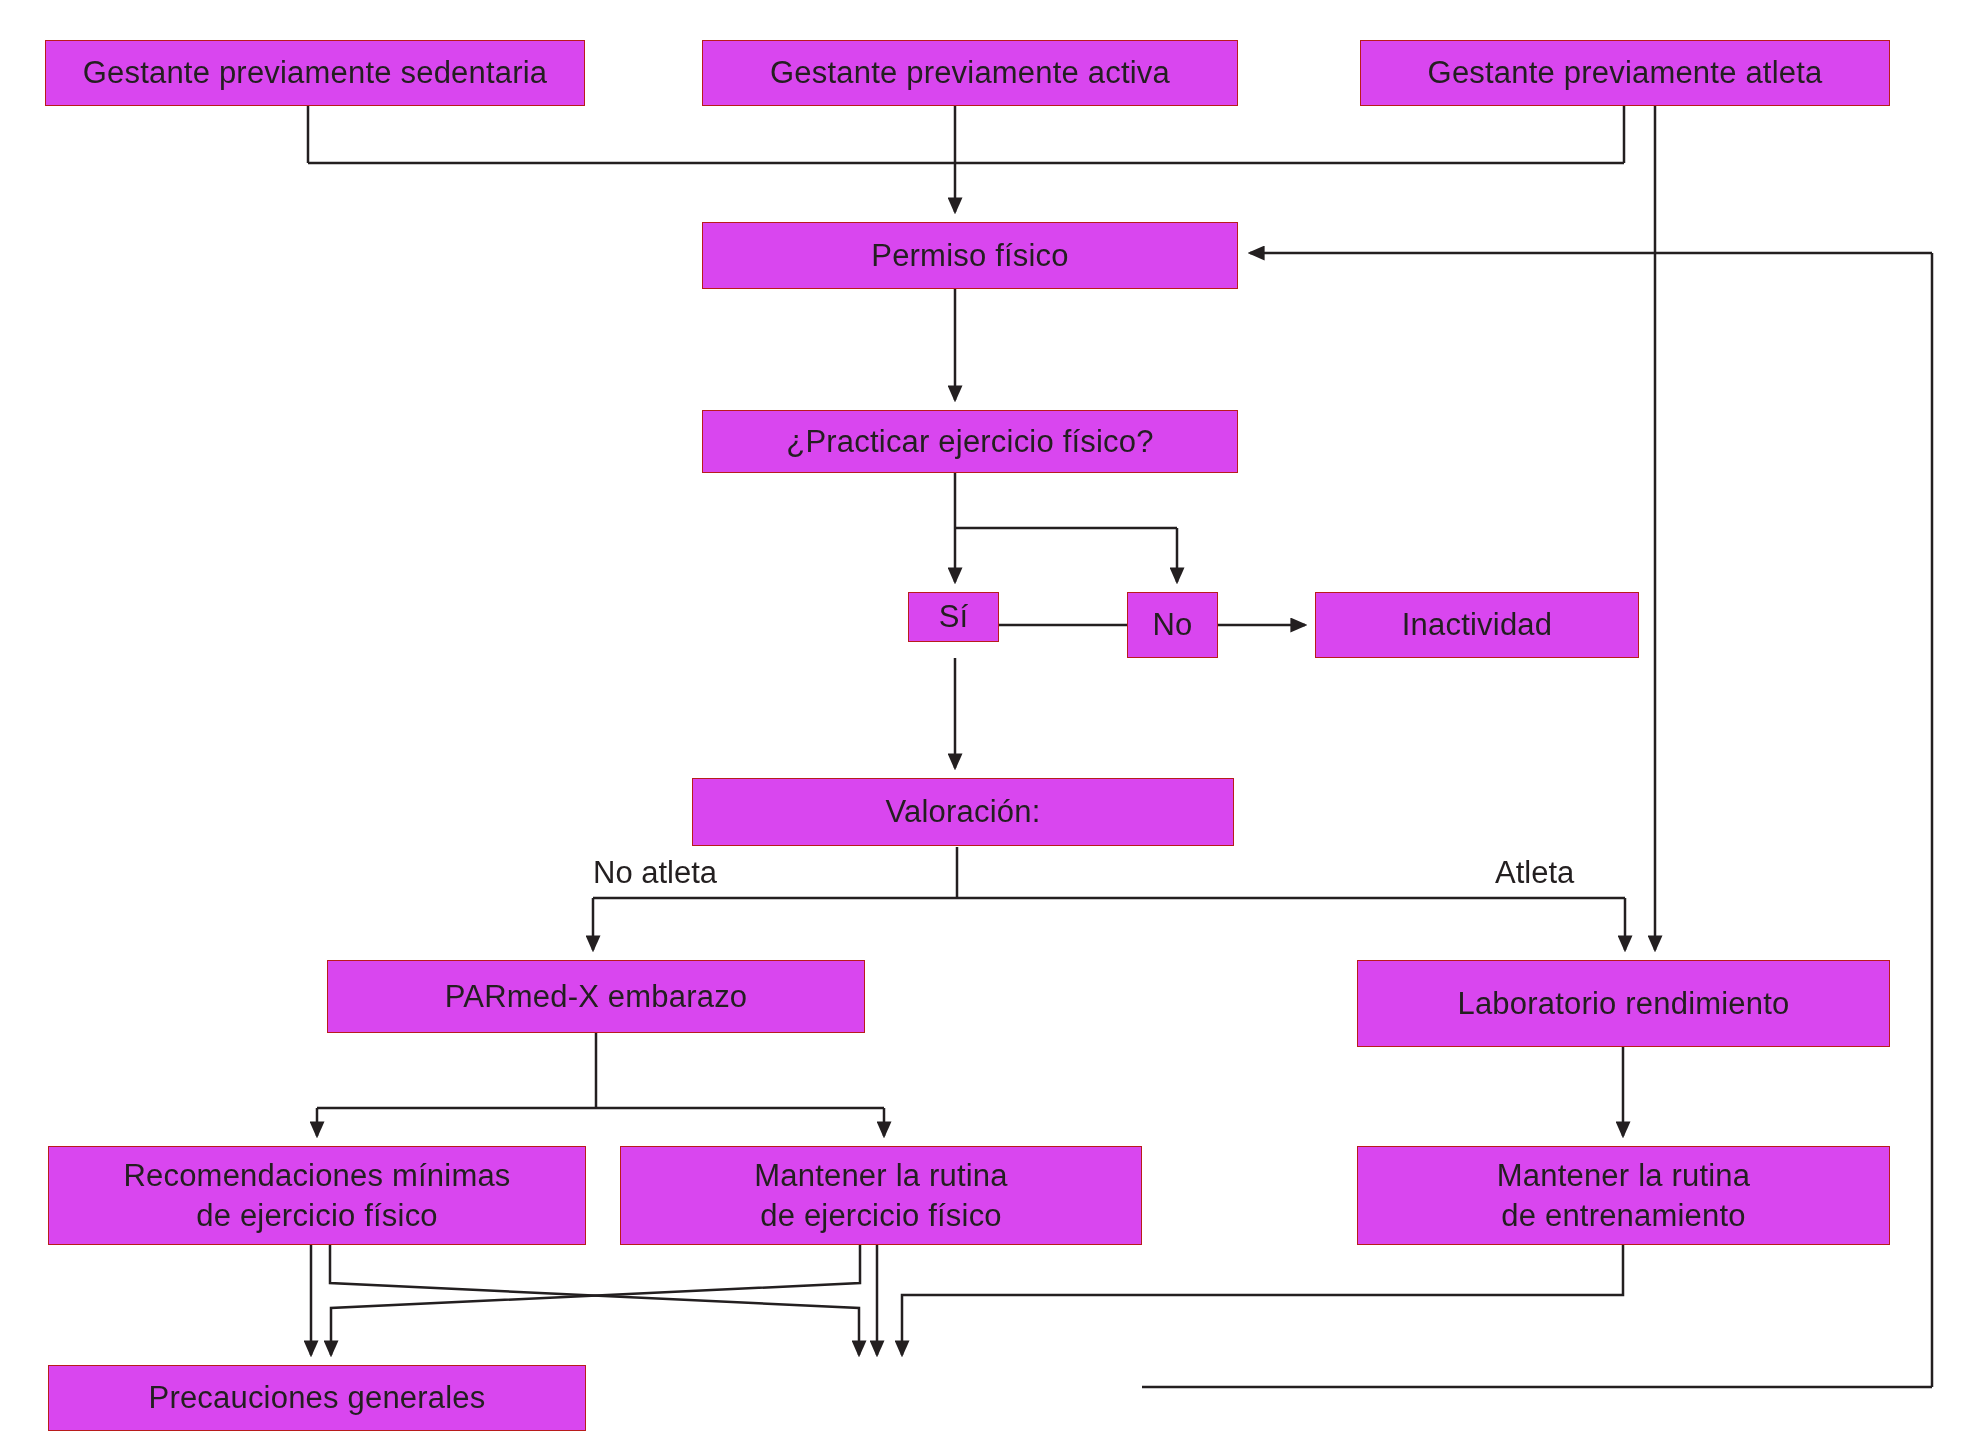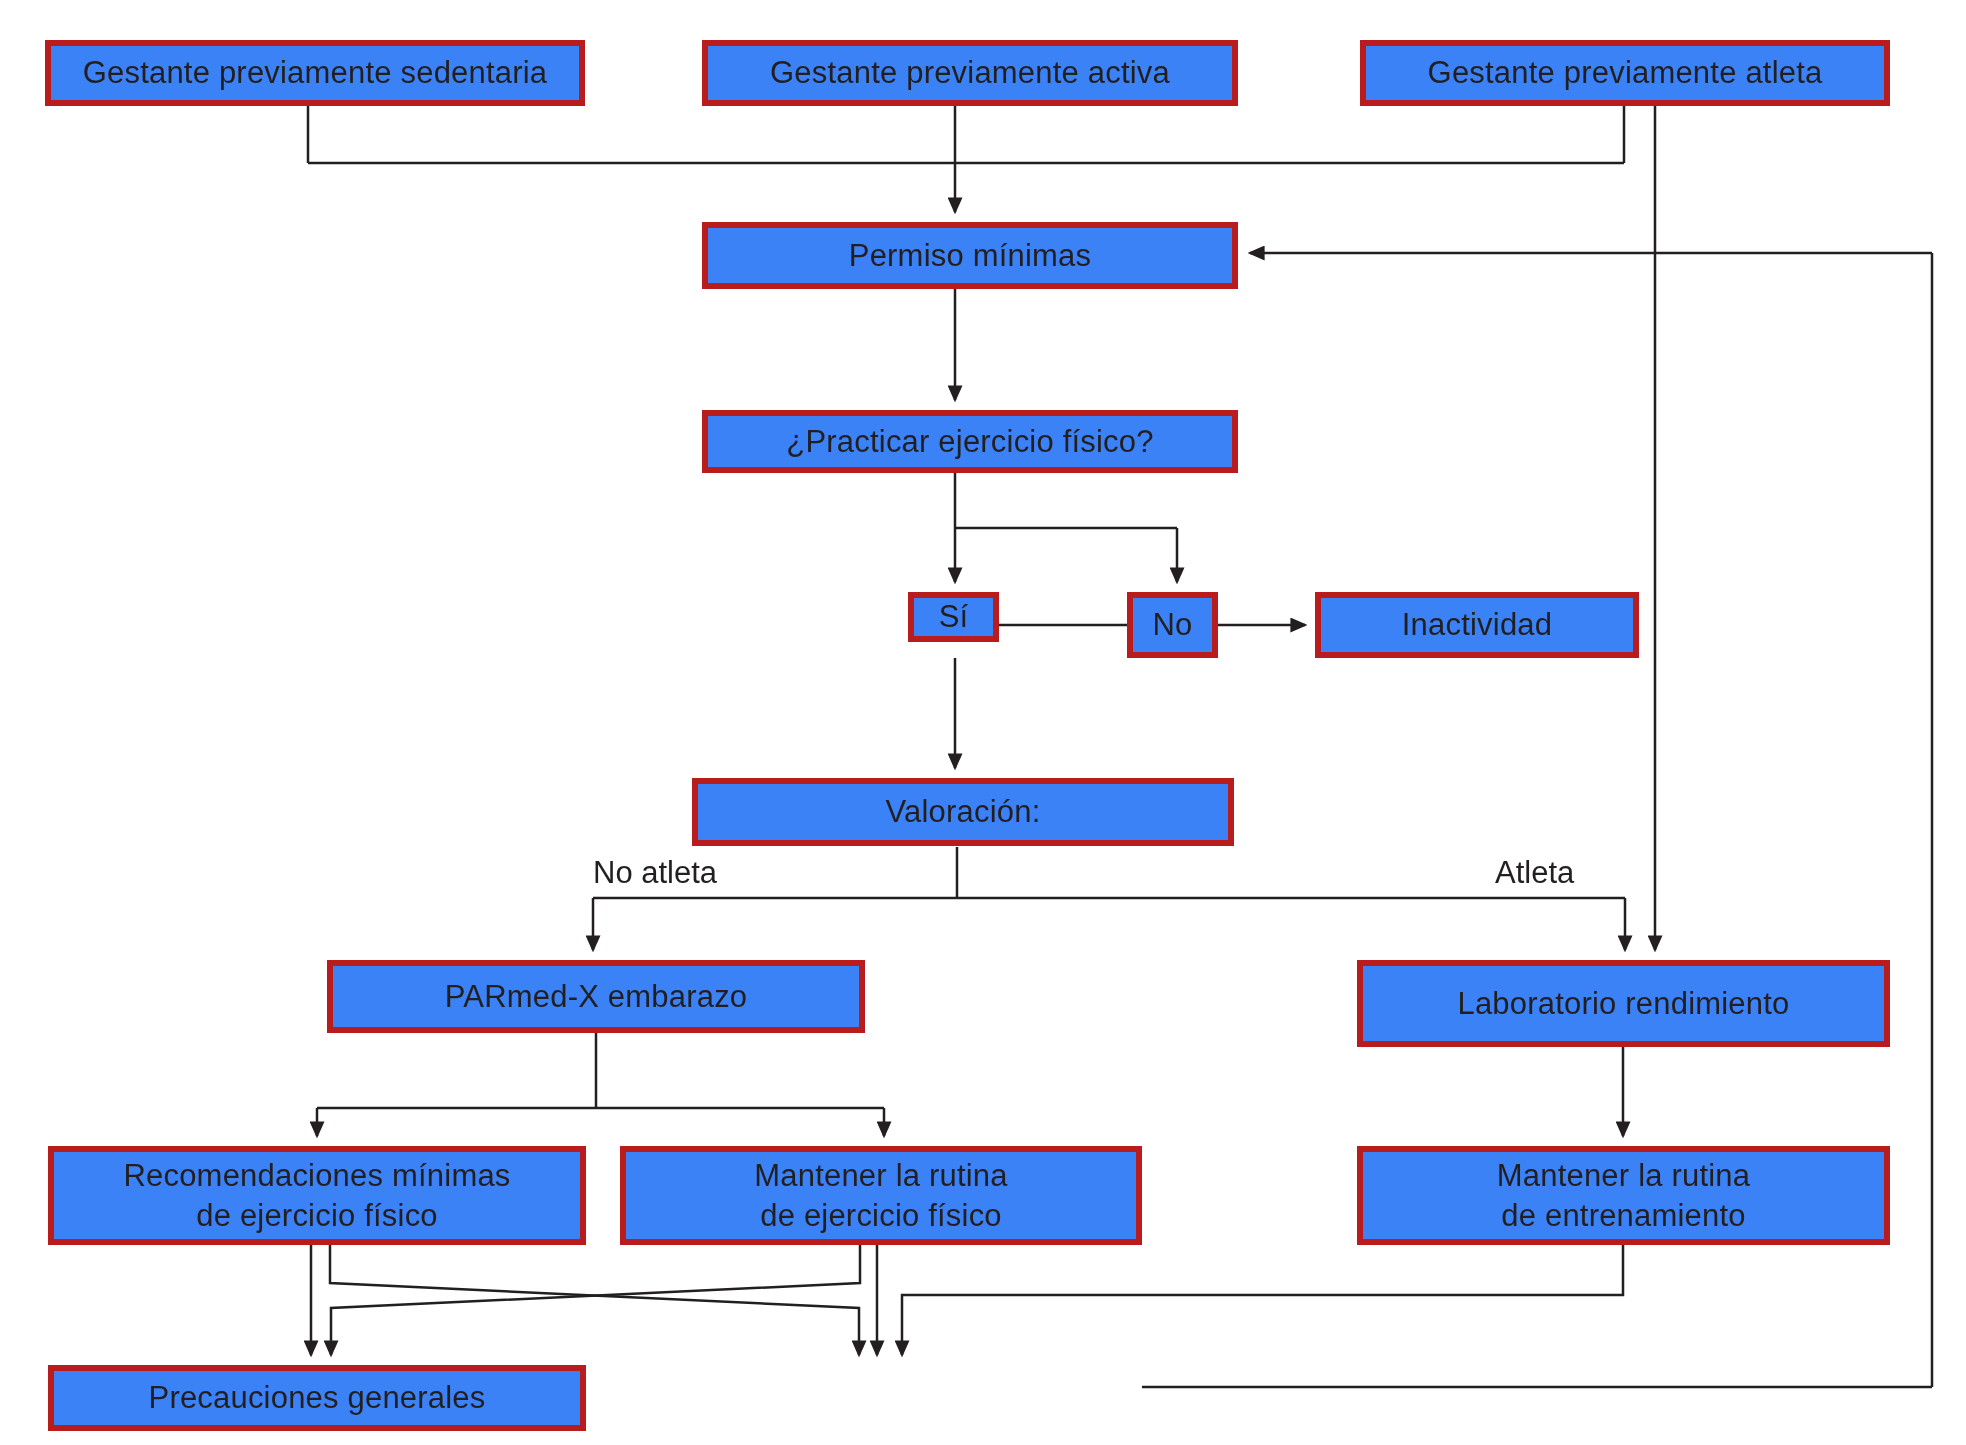--- a/index.html
+++ b/index.html
@@ -26,8 +26,8 @@
   .node {
     position: absolute;
     box-sizing: border-box;
-    border: 6px solid #b91c1c;
-    background: #3b82f6;
+    border: 1px solid #b91c1c;
+    background: #d946ef;
     display: flex;
     align-items: center;
     justify-content: center;

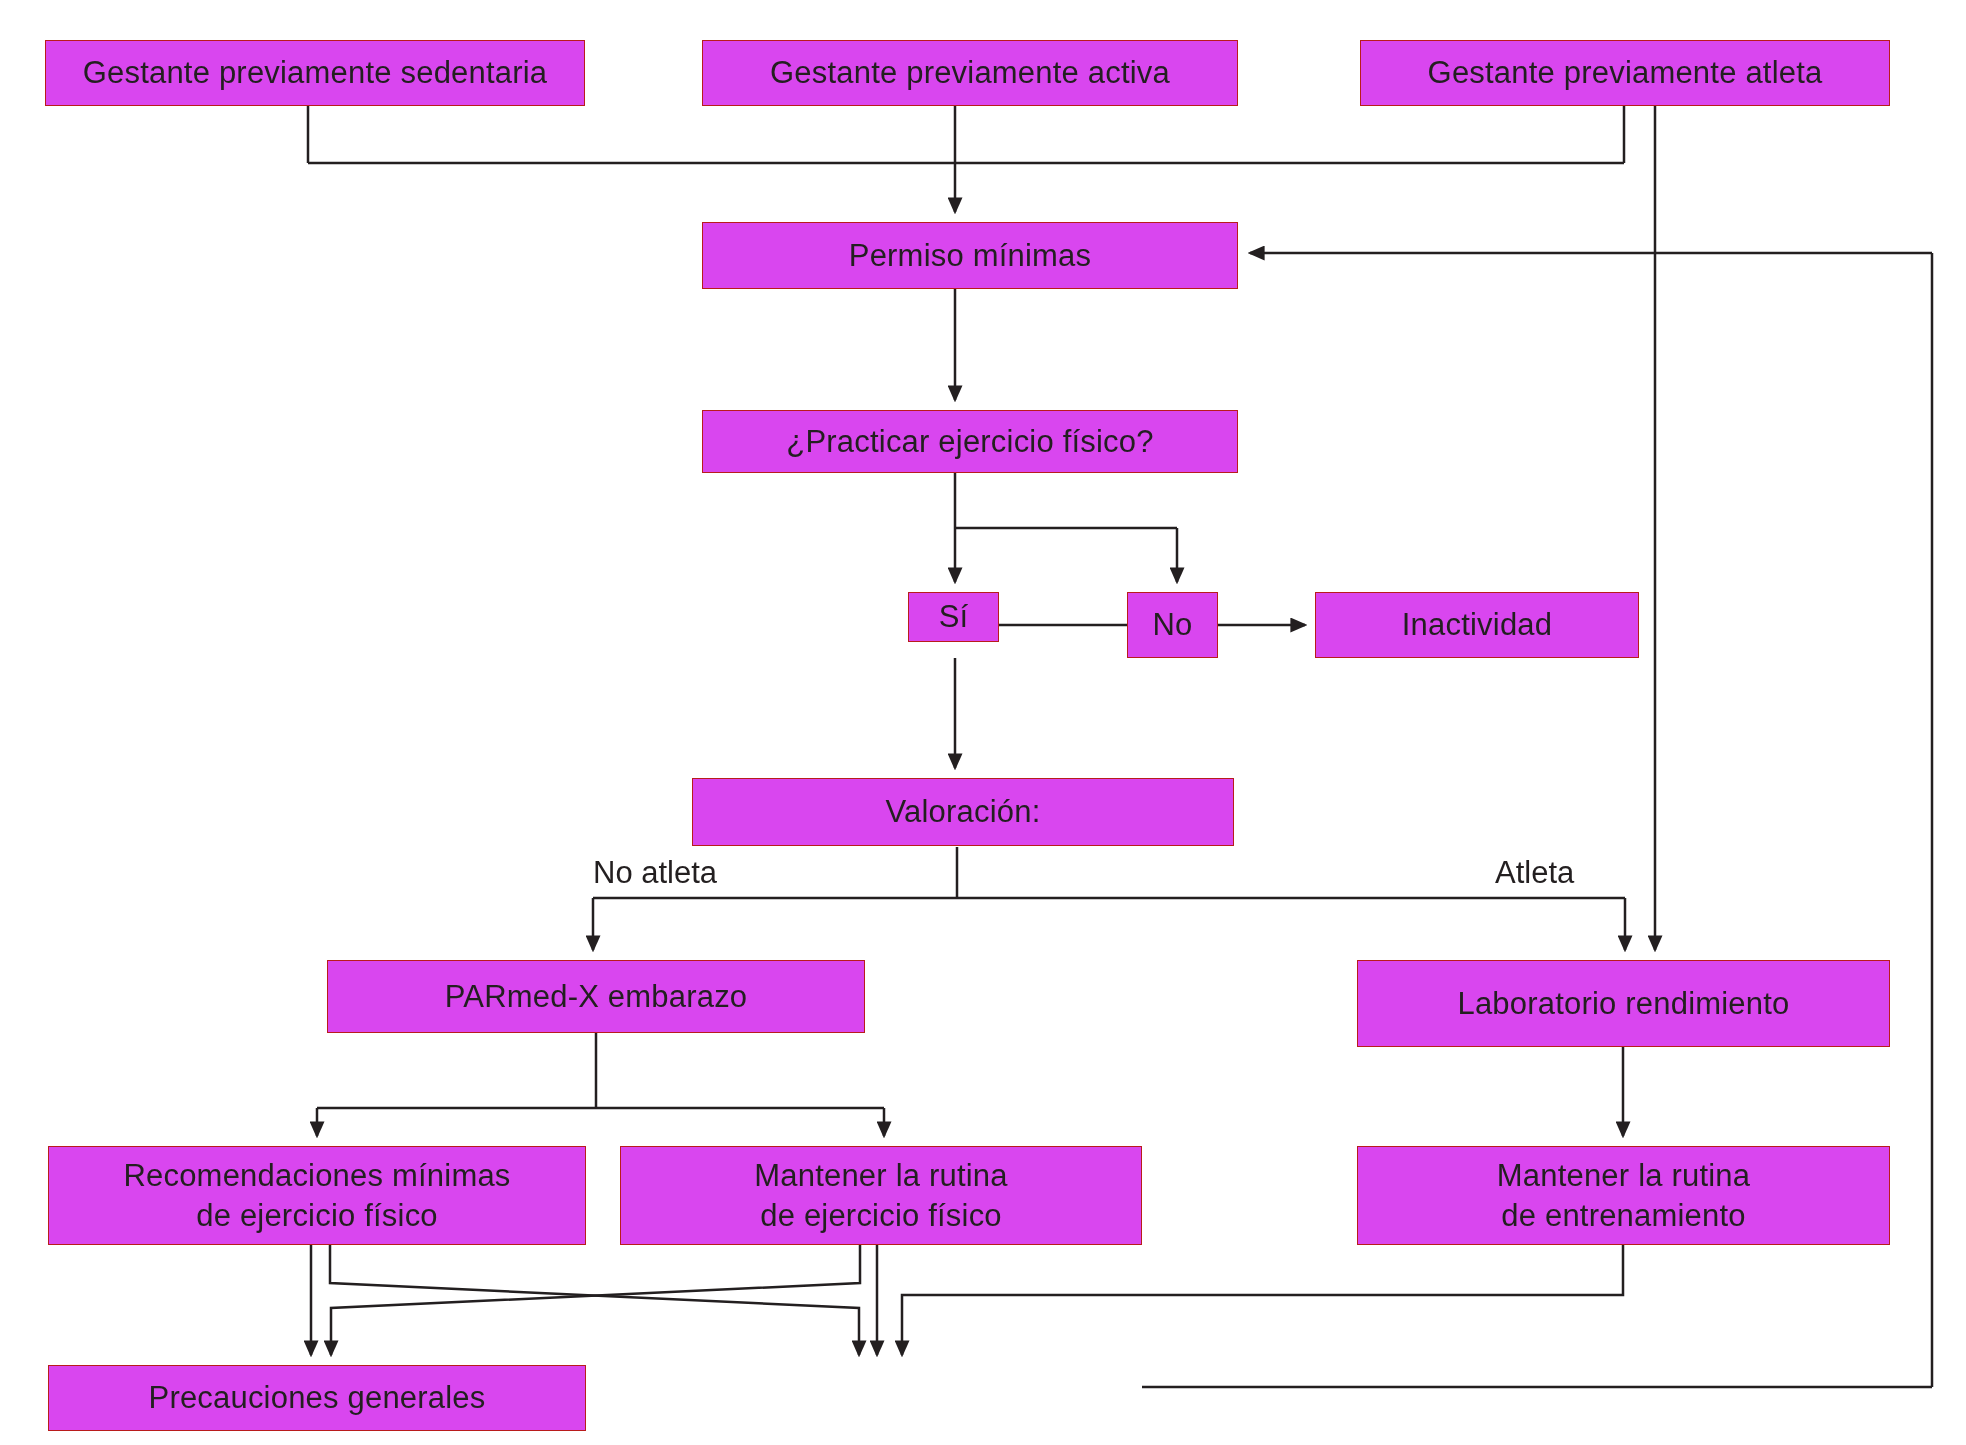--- a/index.html
+++ b/index.html
@@ -108,7 +108,7 @@
 
   <div class="node" style="left:1360px; top:40px; width:530px; height:66px;">Gestante previamente atleta</div>
 
-  <div class="node" style="left:702px; top:222px; width:536px; height:67px;">Permiso mínimas</div>
+  <div class="node" style="left:702px; top:222px; width:536px; height:67px;">Permiso físico</div>
 
   <div class="node" style="left:702px; top:410px; width:536px; height:63px;">¿Practicar ejercicio físico?</div>
 

